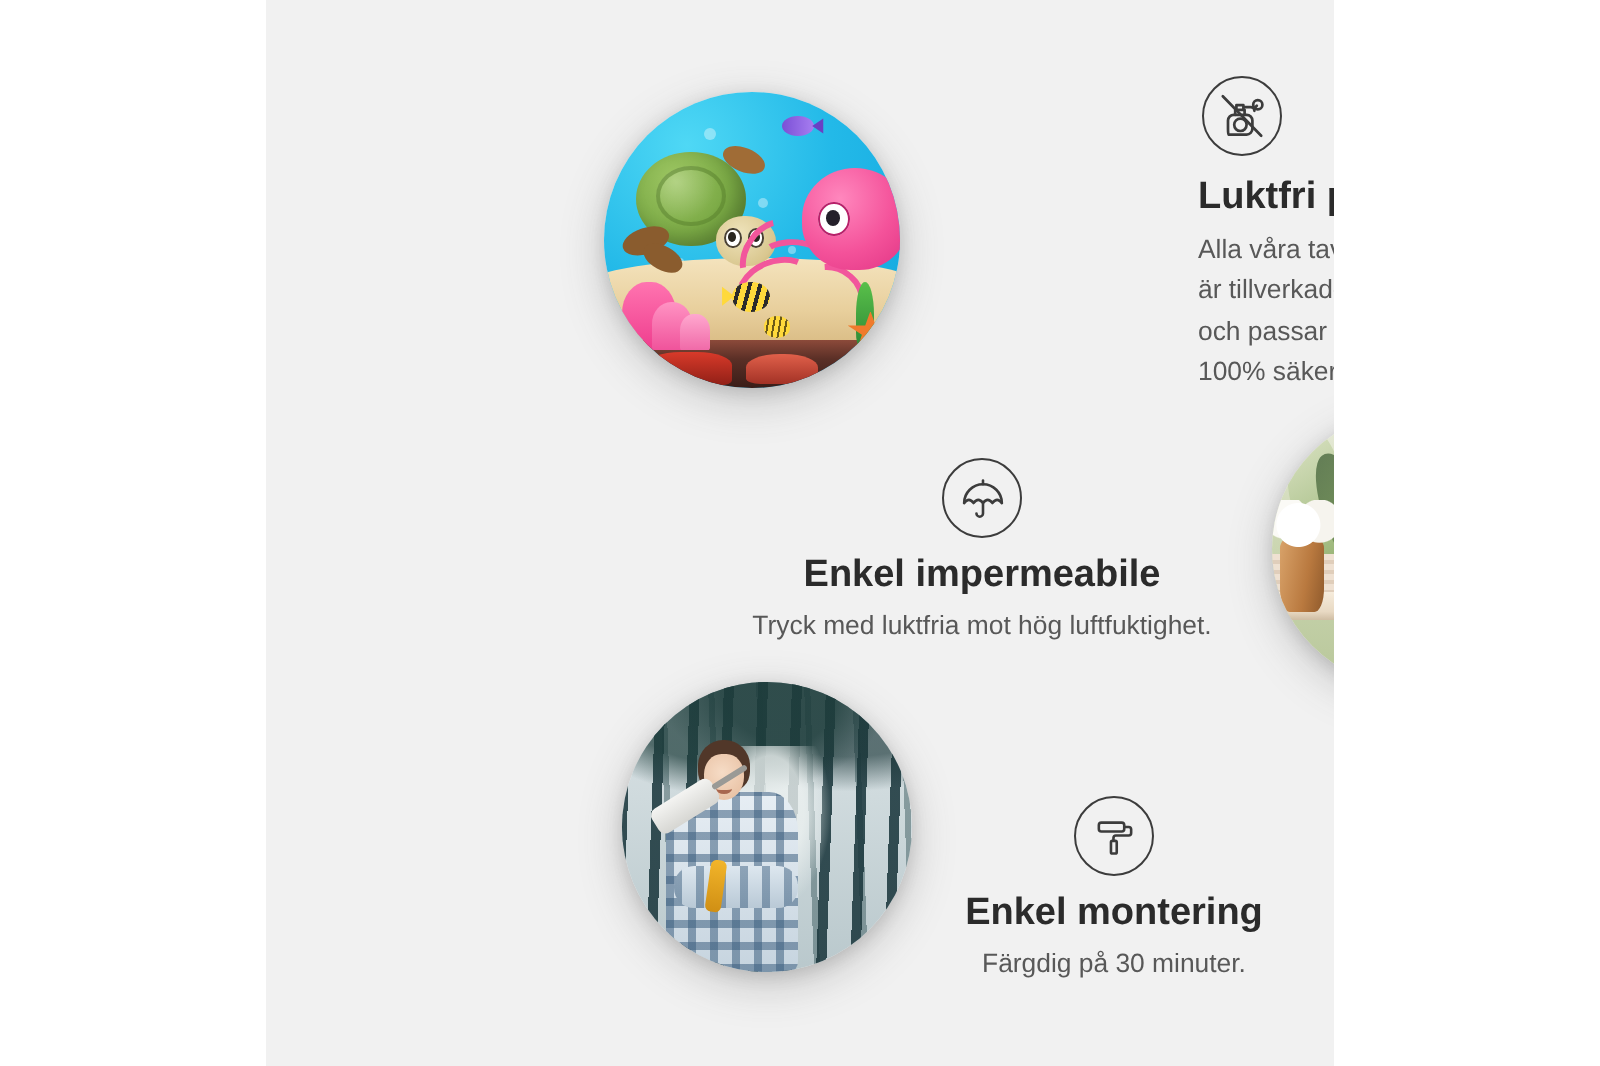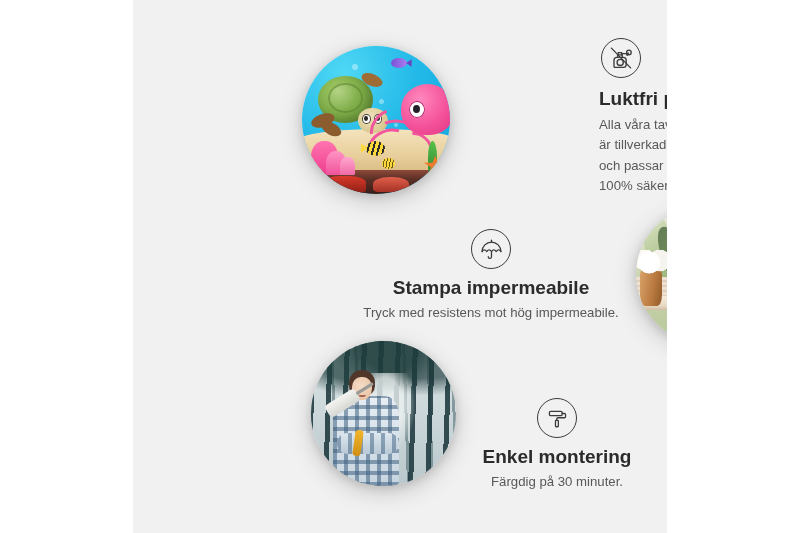--- a/index.html
+++ b/index.html
@@ -387,7 +387,7 @@
           <path d="M13 15.1v5.4c0 0.9-0.8 1.7-1.7 1.7s-1.7-0.8-1.7-1.7"></path>
         </svg>
       </div>
-      <h3 class="f-title">Stampa impermeabile</h3>
+      <h3 class="f-title">Enkel impermeabile</h3>
       <p class="f-desc">Tryck med resistens mot hög impermeabile.</p>
     </div>
 

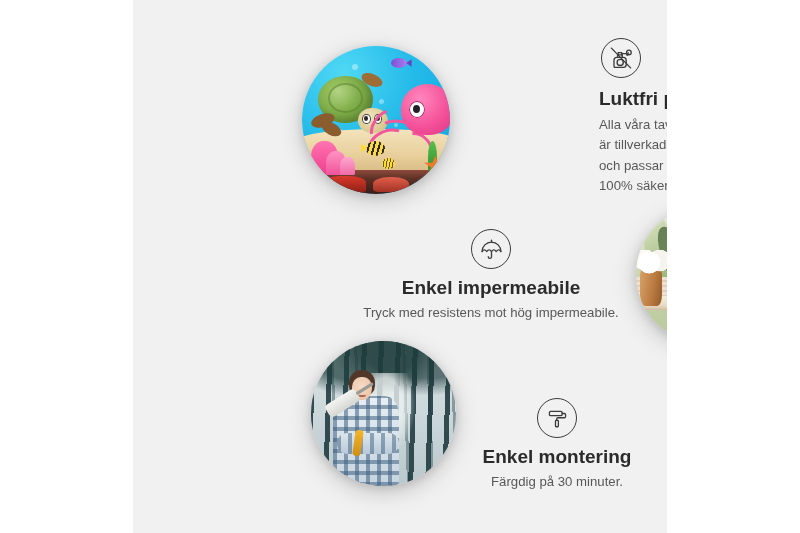--- a/index.html
+++ b/index.html
@@ -388,7 +388,7 @@
         </svg>
       </div>
       <h3 class="f-title">Enkel impermeabile</h3>
-      <p class="f-desc">Tryck med resistens mot hög impermeabile.</p>
+      <p class="f-desc">Tryck med luktfria mot hög luftfuktighet.</p>
     </div>
 
     <div class="photo" id="photo-bath">

